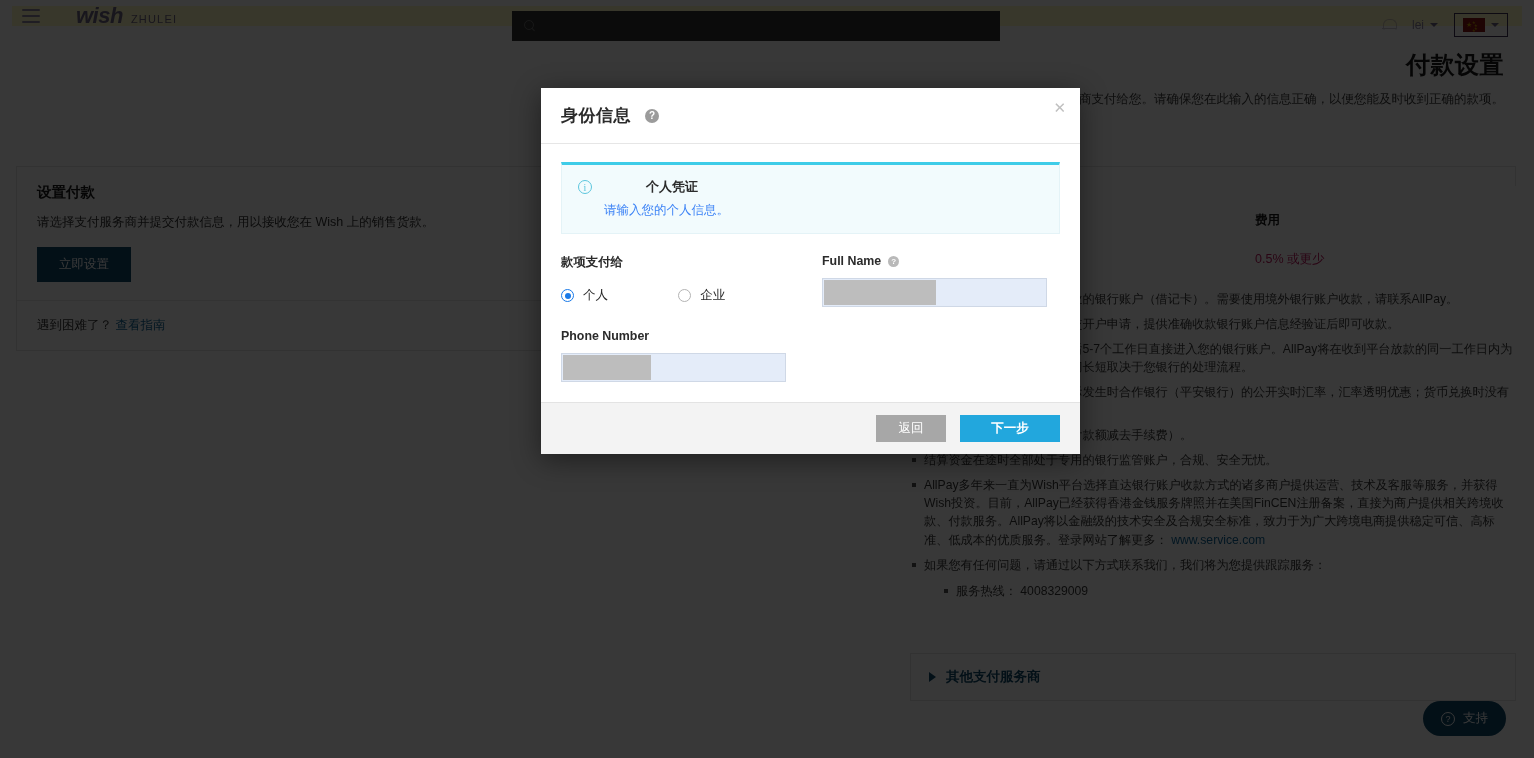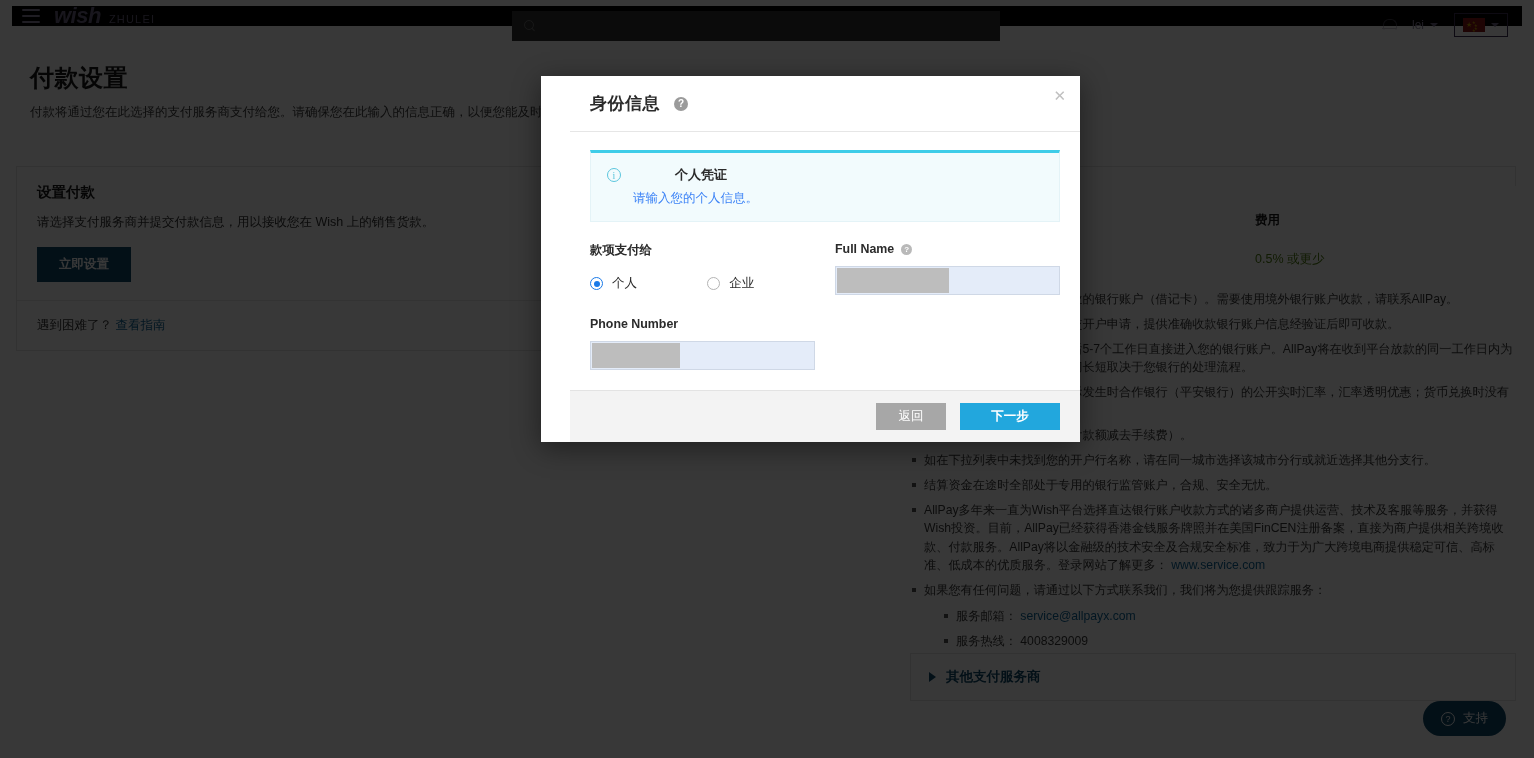--- a/index.html
+++ b/index.html
@@ -26,8 +26,8 @@
   
   .topnav {
     position: absolute; top: 6px; left: 12px; right: 12px; height: 20px;
-    background: #000000;
-    display: flex; align-items: center;
+    background: #fef9c3;
+    display: flex; align-items: center; gap: 22px;
   }
   .hamburger {
     width: 18px; height: 14px; margin-left: 10px; margin-right: 14px;

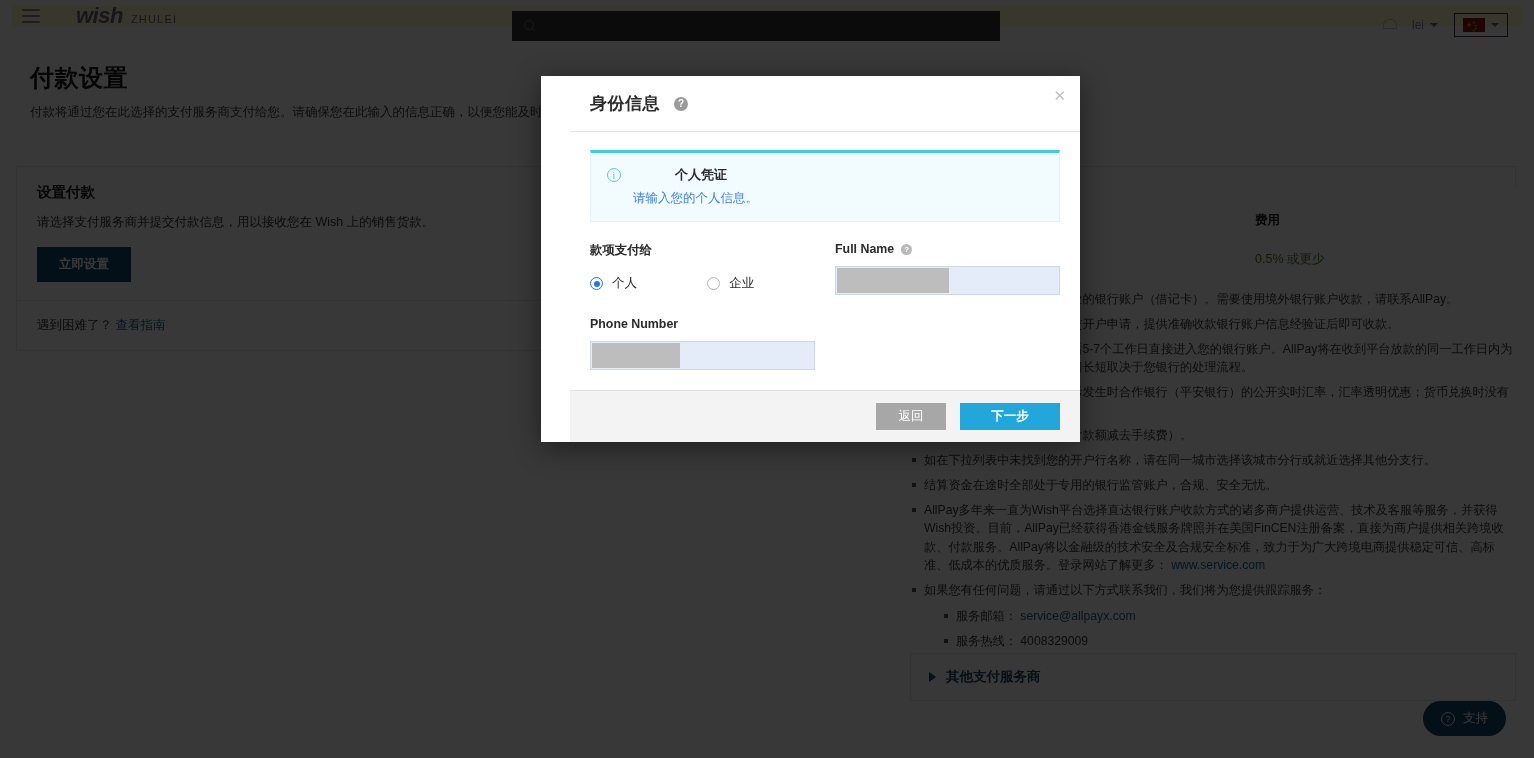--- a/index.html
+++ b/index.html
@@ -89,7 +89,7 @@
   .flag .star { position:absolute; color:#c9a400; font-size:7px; line-height:7px; }
 
   
-  .page-head { position:absolute; left: 12px; right: 12px; top: 44px; padding: 18px 18px 14px 18px; }
+  .page-head { position:absolute; left: 12px; right: 12px; top: 31px; padding: 18px 18px 14px 18px; text-align: right; }
   .page-title { font-size: 24px; font-weight: bold; color: #1a1a1a; letter-spacing: .5px; }
   .page-sub { font-size: 12.5px; color: #3d3d3d; margin-top: 10px; }
 

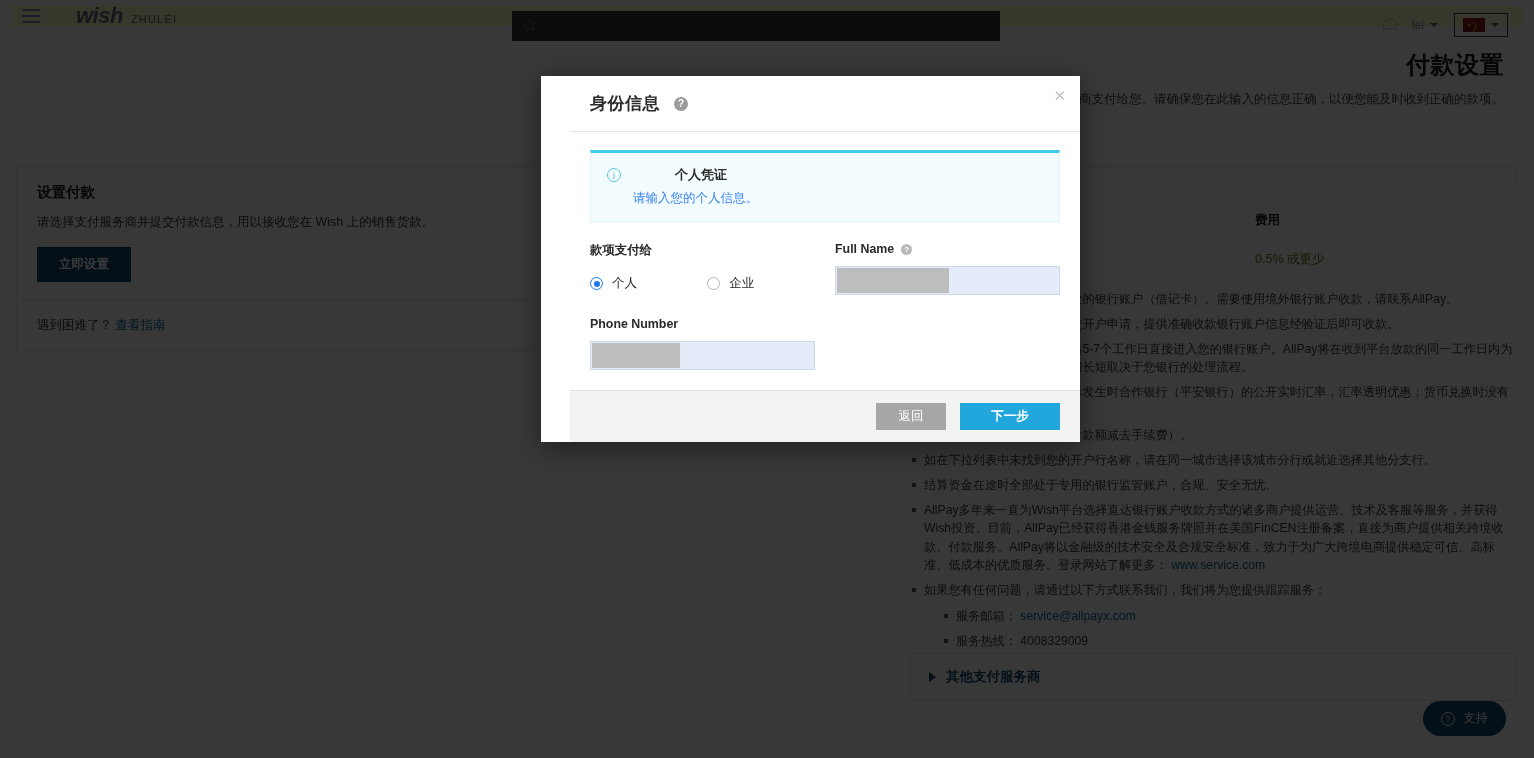--- a/index.html
+++ b/index.html
@@ -171,8 +171,8 @@
     position:absolute; inset:0; background: rgba(0,0,0,0.78);
   }
   .modal {
-    position:absolute; left: 541px; top: 76px; width: 539px;
-    background:#fff; box-shadow: 0 6px 26px rgba(0,0,0,.45); padding-left: 29px;
+    position:absolute; left: 541px; top: 88px; width: 539px;
+    background:#fff; box-shadow: 0 6px 26px rgba(0,0,0,.45);
   }
   .modal-head {
     display:flex; align-items:center; padding: 16px 20px 16px 20px;

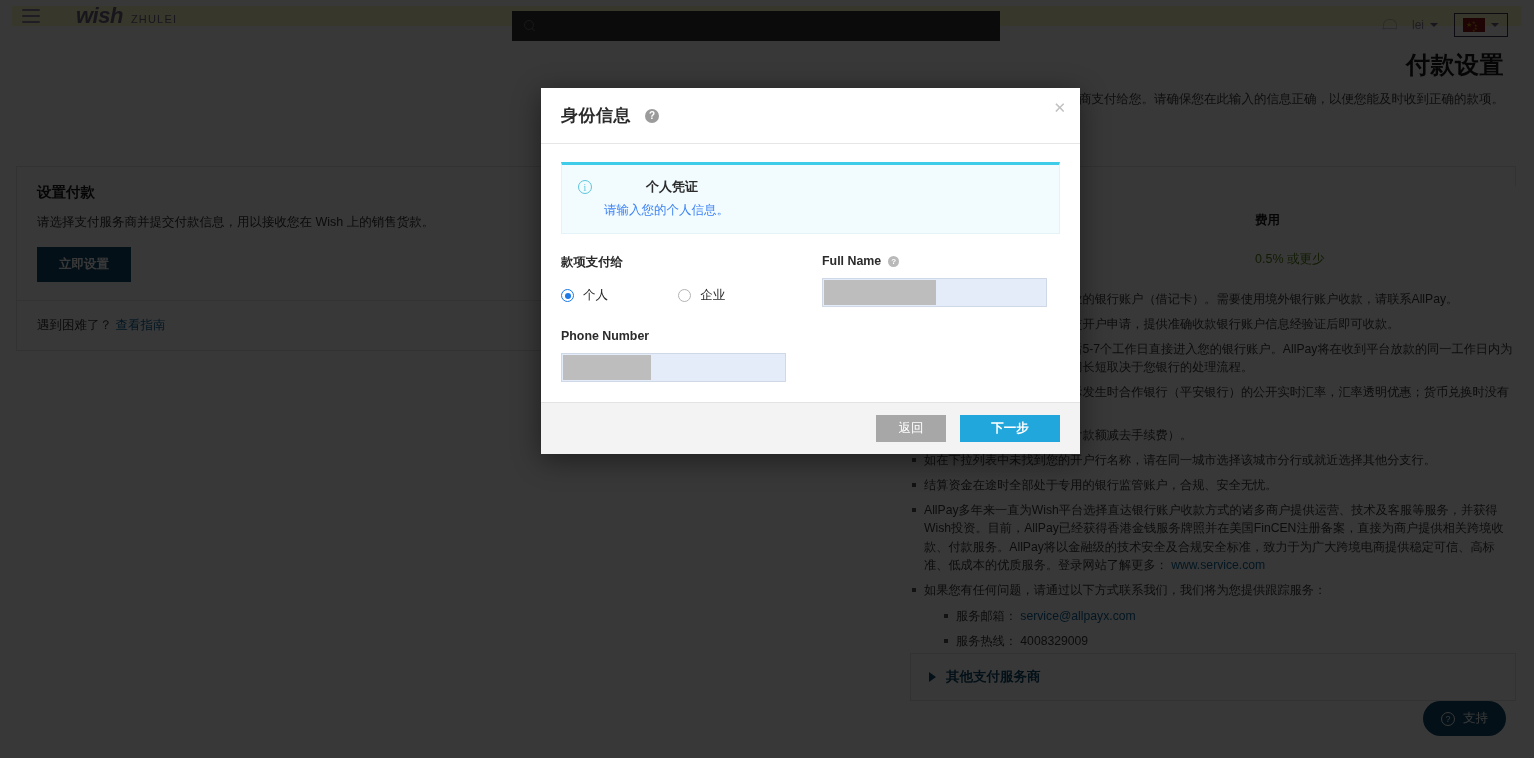--- a/index.html
+++ b/index.html
@@ -107,7 +107,6 @@
     background: #0f4a6b; color: #fff; font-size: 12.5px;
     padding: 9px 22px; border: none; cursor: pointer;
     font-family:"Liberation Sans", sans-serif;
-    font-weight:bold;
   }
   .card-divider { height:1px; background:#e8e8e8; }
   .card-foot { padding: 16px 20px; font-size: 12.5px; color:#333; }

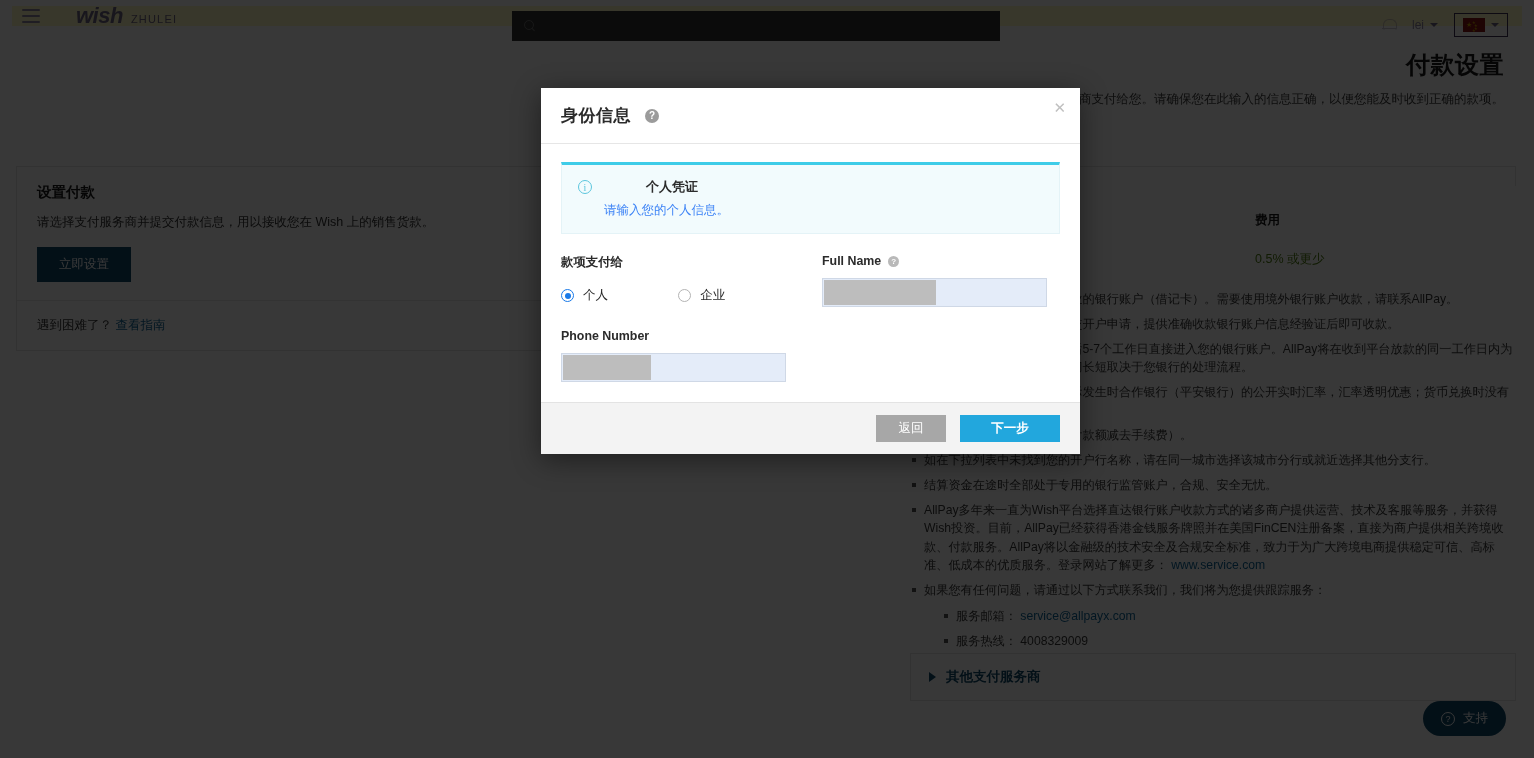--- a/index.html
+++ b/index.html
@@ -126,7 +126,7 @@
     font-size:8px; display:flex;align-items:center;justify-content:center; font-weight:bold;
   }
   .qmark-gray { background:#b9b9b9; }
-  .prov-col-val { font-size: 12.5px; color:#4d7c0f; margin-top: 22px; }
+  .prov-col-val { font-size: 12.5px; color:#be185d; margin-top: 22px; }
   .col-a { width: 345px; }
   .col-b { width: 260px; }
 

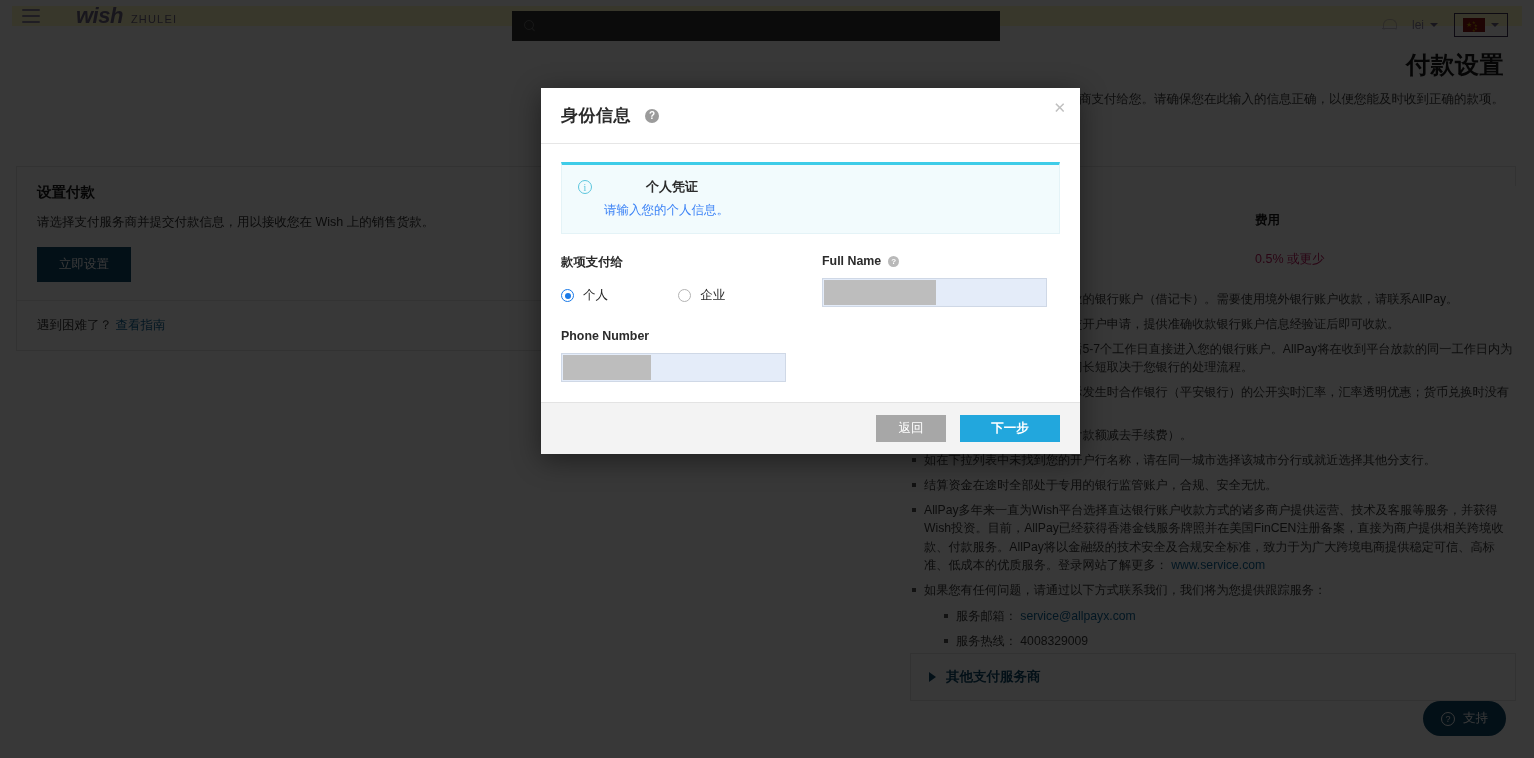--- a/index.html
+++ b/index.html
@@ -340,7 +340,6 @@
           <li>最快的到账时间：平台放款后5-7个工作日直接进入您的银行账户。AllPay将在收到平台放款的同一工作日内为您完成结汇及付款，到账时间长短取决于您银行的处理流程。</li>
           <li>结汇汇率：采用每笔汇款实际发生时合作银行（平安银行）的公开实时汇率，汇率透明优惠；货币兑换时没有任何额外附加费用。</li>
           <li>您收到的实际金额为净额（付款额减去手续费）。</li>
-          <li>如在下拉列表中未找到您的开户行名称，请在同一城市选择该城市分行或就近选择其他分支行。</li>
           <li>结算资金在途时全部处于专用的银行监管账户，合规、安全无忧。</li>
           <li>
             <span>AllPay多年来一直为Wish平台选择直达银行账户收款方式的诸多商户提供运营、技术及客服等服务，并获得Wish投资。目前，AllPay已经获得香港金钱服务牌照并在美国FinCEN注册备案，直接为商户提供相关跨境收款、付款服务。AllPay将以金融级的技术安全及合规安全标准，致力于为广大跨境电商提供稳定可信、高标准、低成本的优质服务。登录网站了解更多：</span>

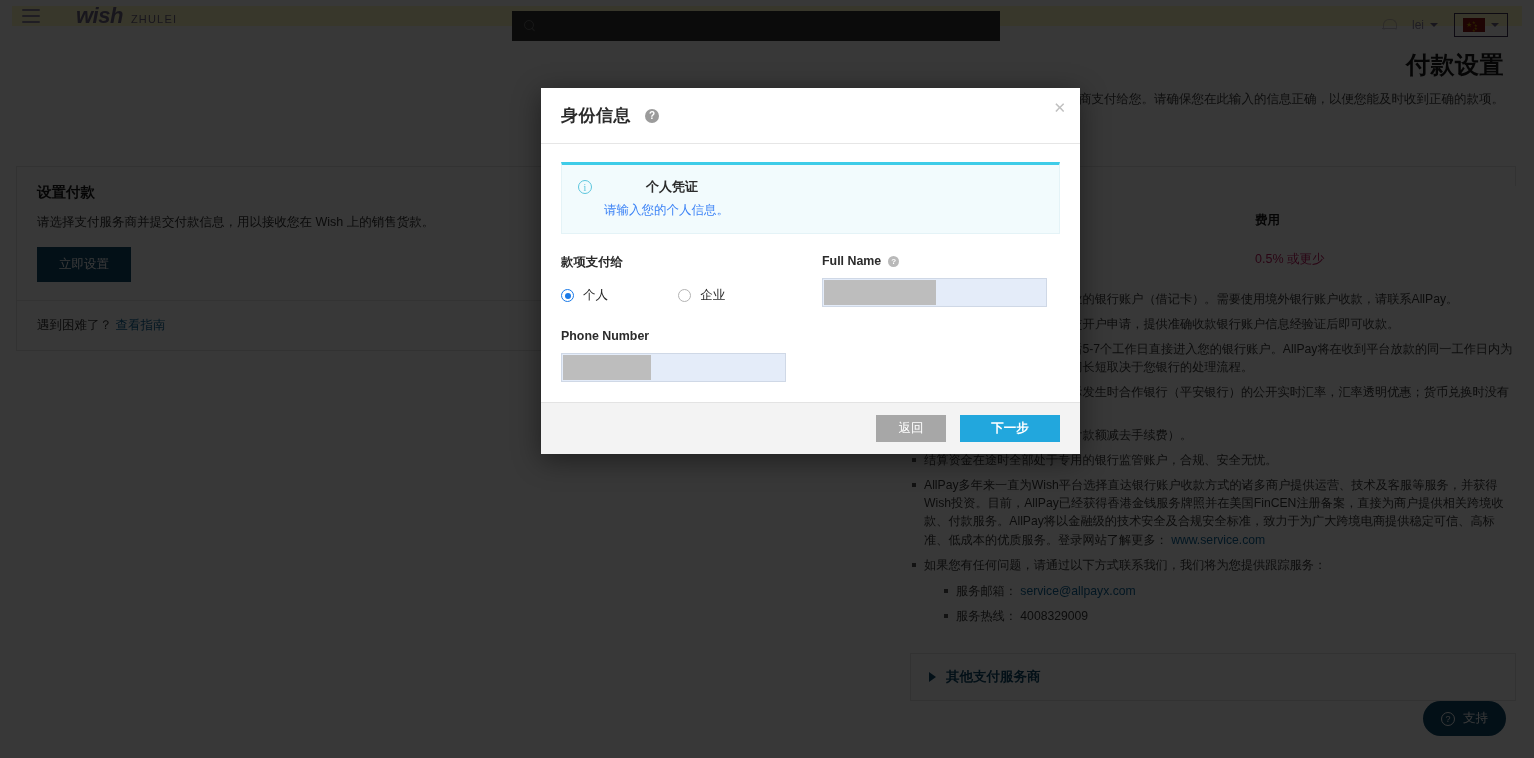--- a/index.html
+++ b/index.html
@@ -349,10 +349,6 @@
             <span>如果您有任何问题，请通过以下方式联系我们，我们将为您提供跟踪服务：</span>
             <ul>
               <li>
-                <span>服务邮箱：</span>
-                <a class="link">service@allpayx.com</a>
-              </li>
-              <li>
                 <span>服务热线：</span>
                 <span>4008329009</span>
               </li>

